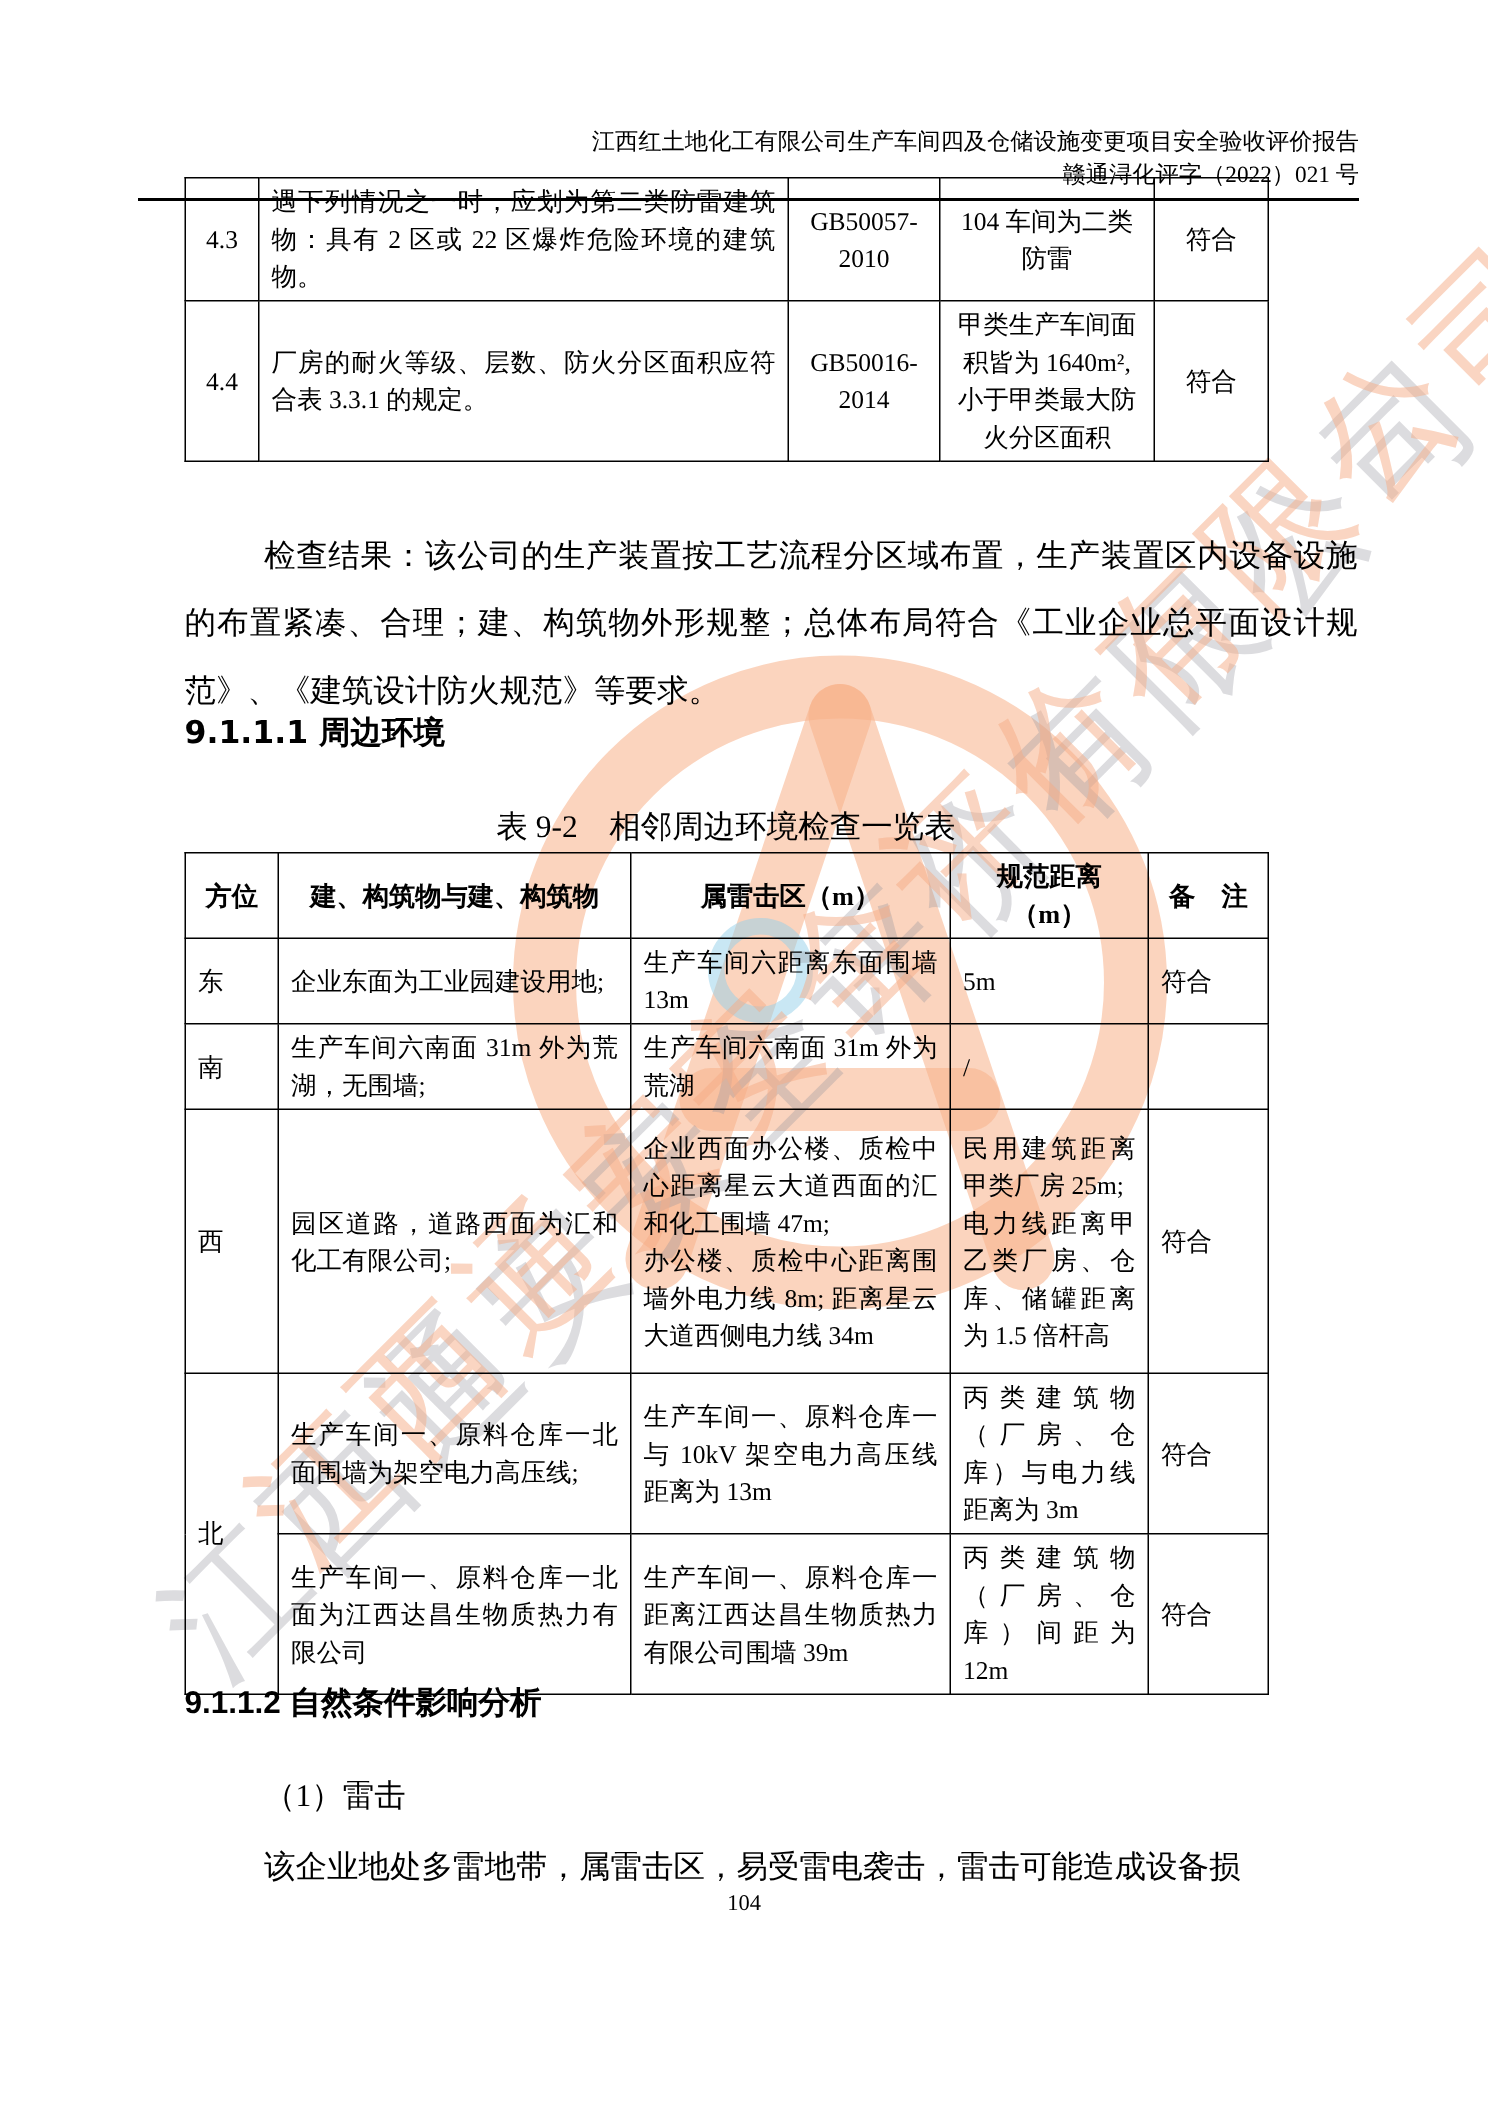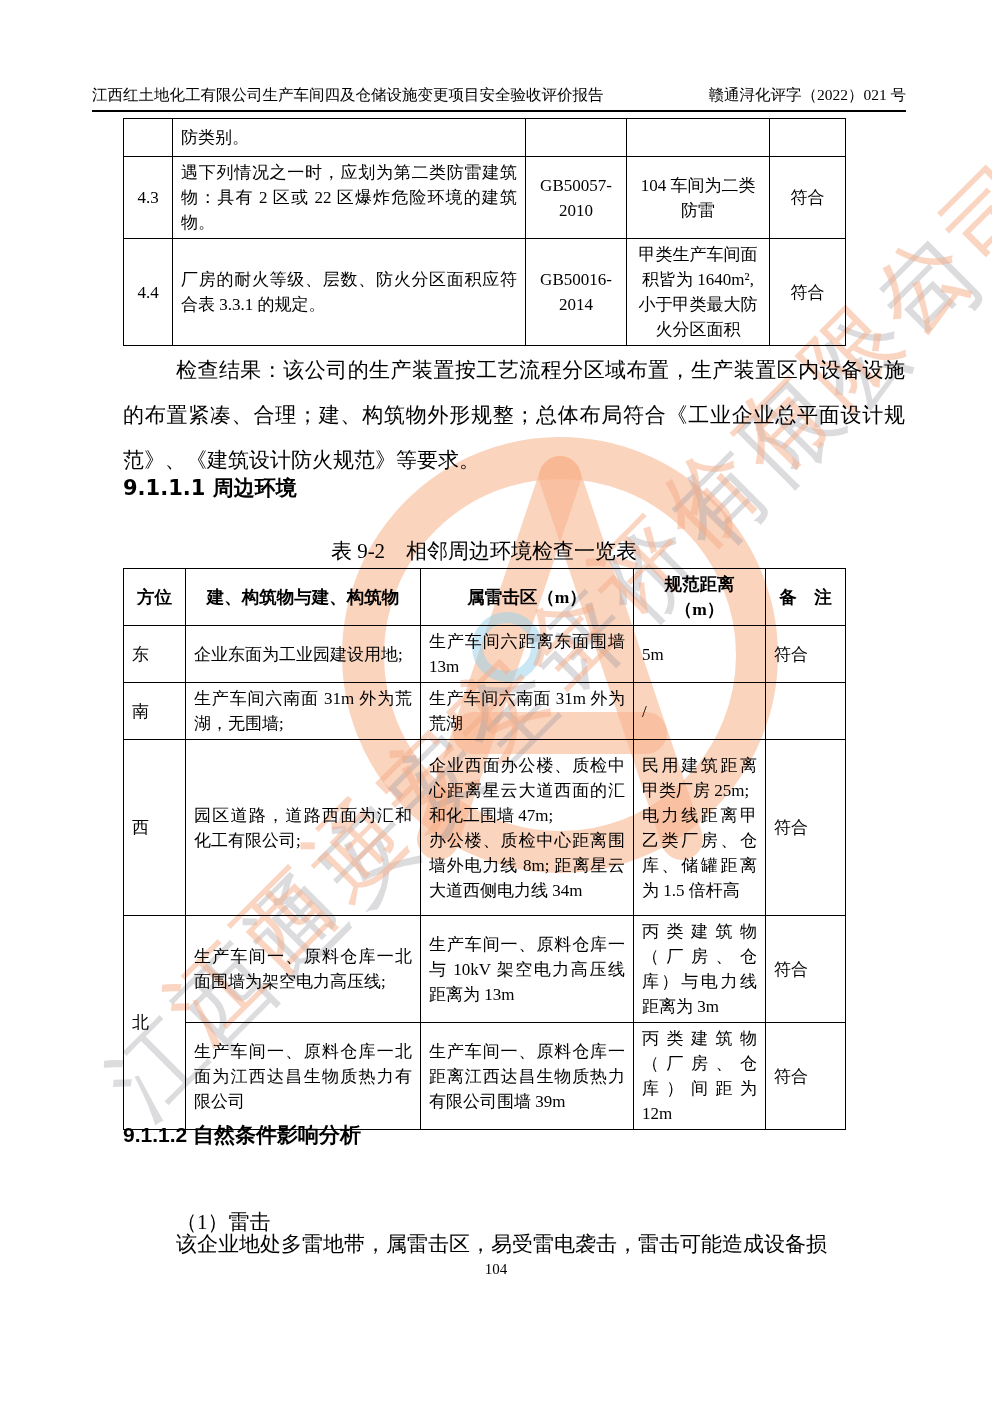--- a/index.html
+++ b/index.html
@@ -18,6 +18,7 @@
     font-size:15.5px;line-height:22px;
     border-bottom:2px solid #000;
     padding-bottom:4px;
+    flex-direction:column;
   }
   
   table.t{

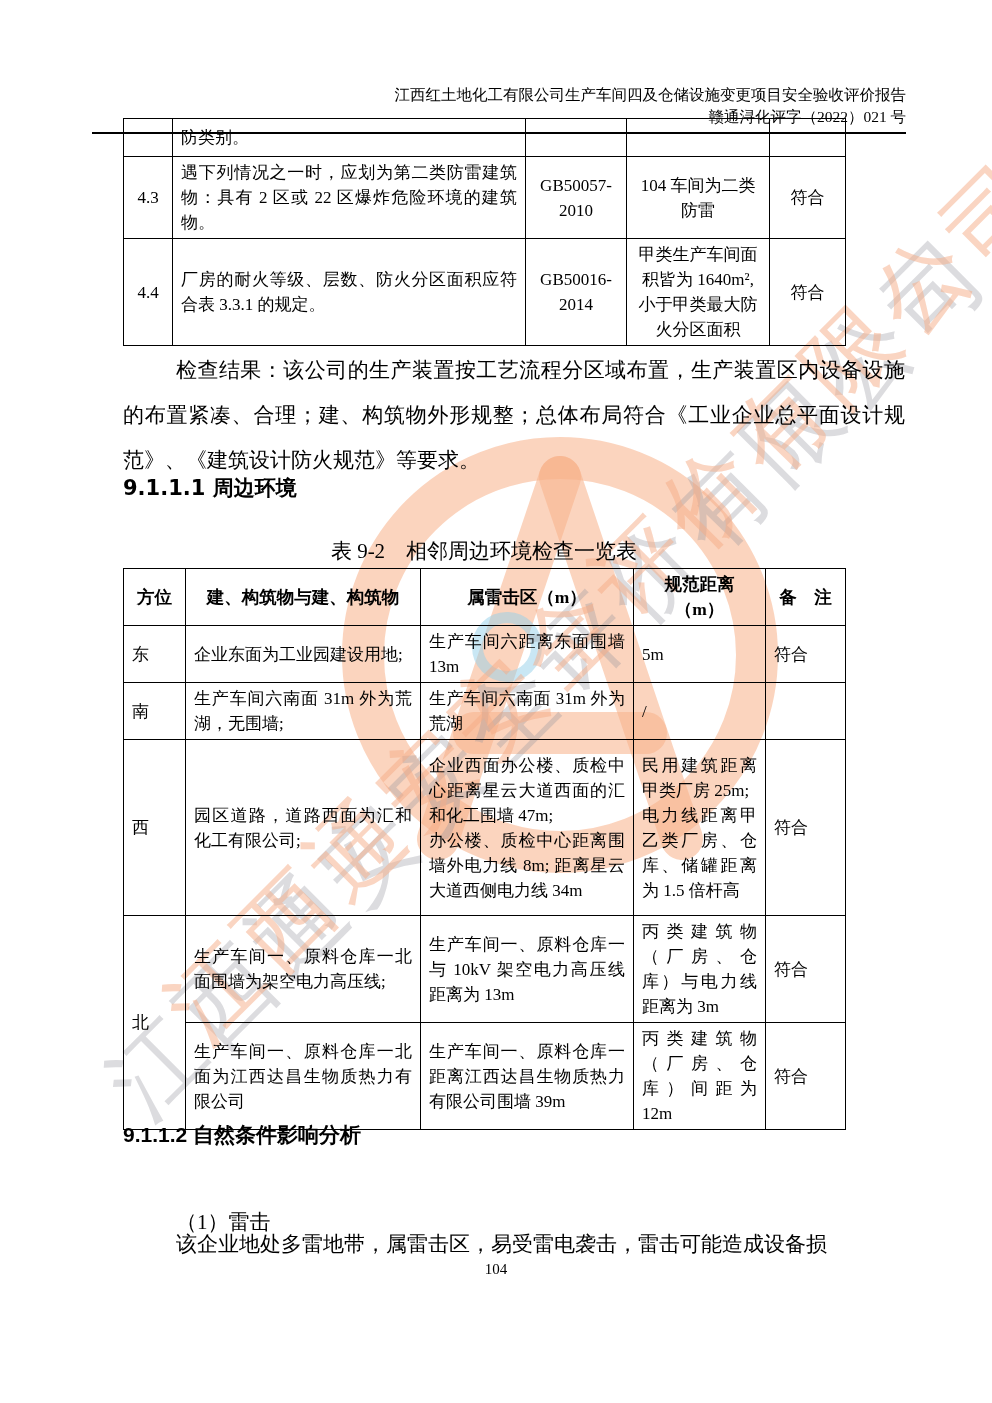--- a/index.html
+++ b/index.html
@@ -149,13 +149,6 @@
           <col style="width:76px">
       </colgroup>
       <tbody>
-          <tr style="height:38px">
-        <td class="tc"></td>
-        <td class="tj">防类别。</td>
-        <td class="tc"></td>
-        <td class="tc"></td>
-        <td class="tc"></td>
-      </tr>
       <tr style="height:78px">
         <td class="tc">4.3</td>
         <td class="tj">遇下列情况之一时，应划为第二类防雷建筑物：具有 2 区或 22 区爆炸危险环境的建筑物。</td>

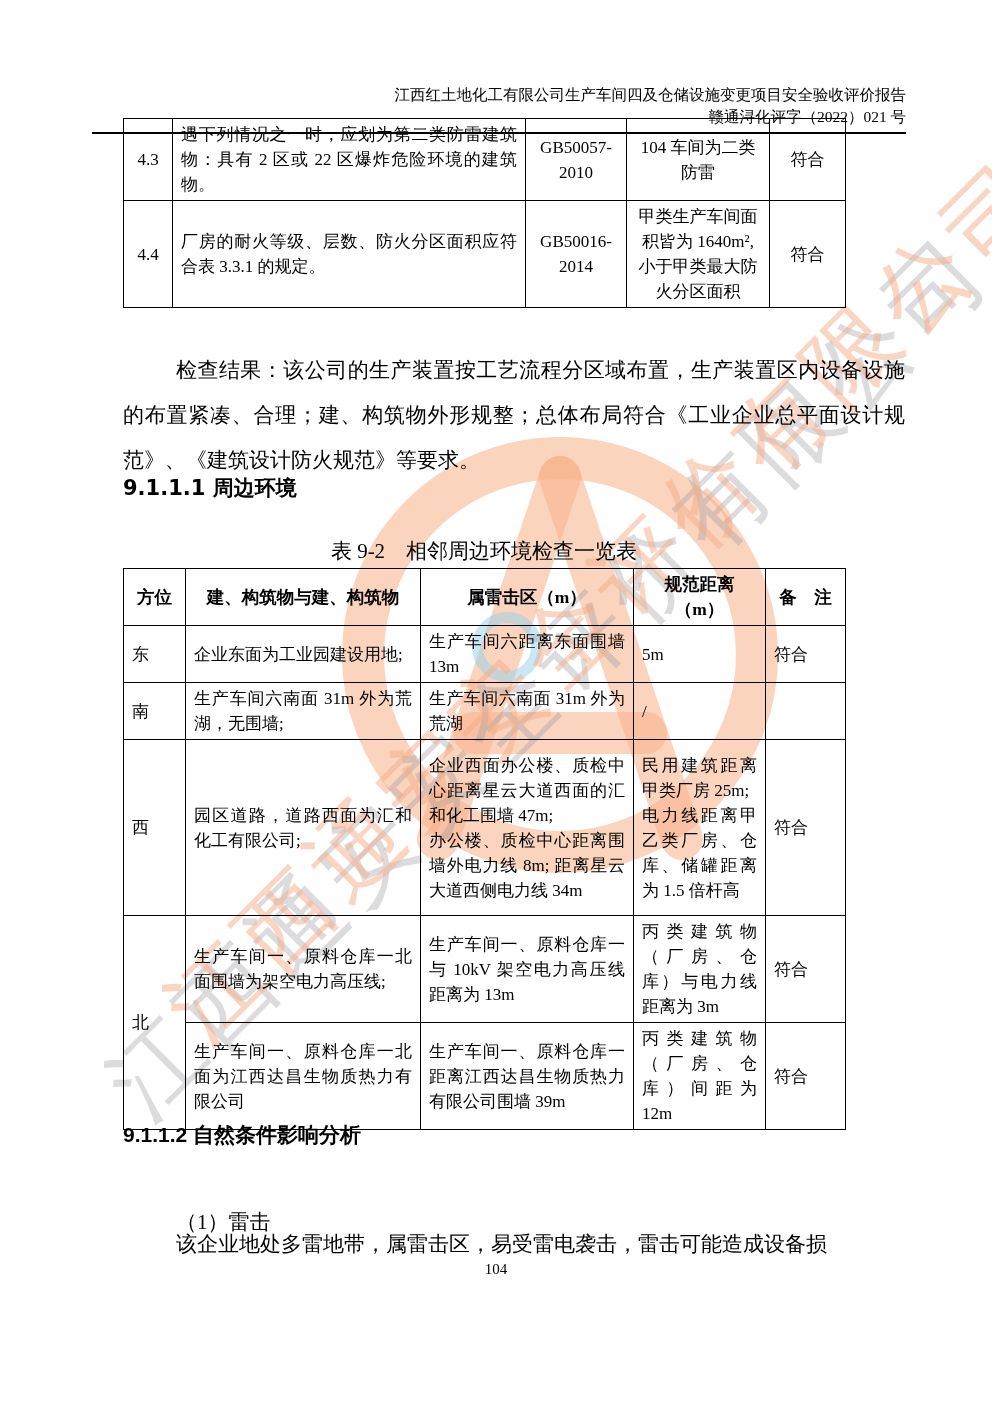--- a/index.html
+++ b/index.html
@@ -62,7 +62,6 @@
   .sub1{
     position:absolute;left:176px;top:1183px;
     font-size:21px;
-    margin-top:25px;
   }
   .para2{
     position:absolute;left:123px;top:1227px;width:782px;

